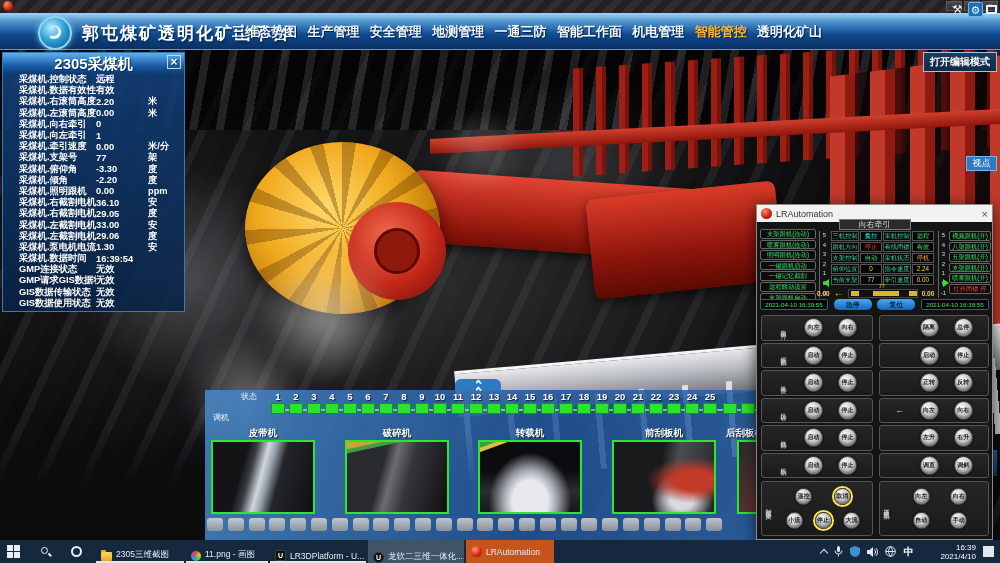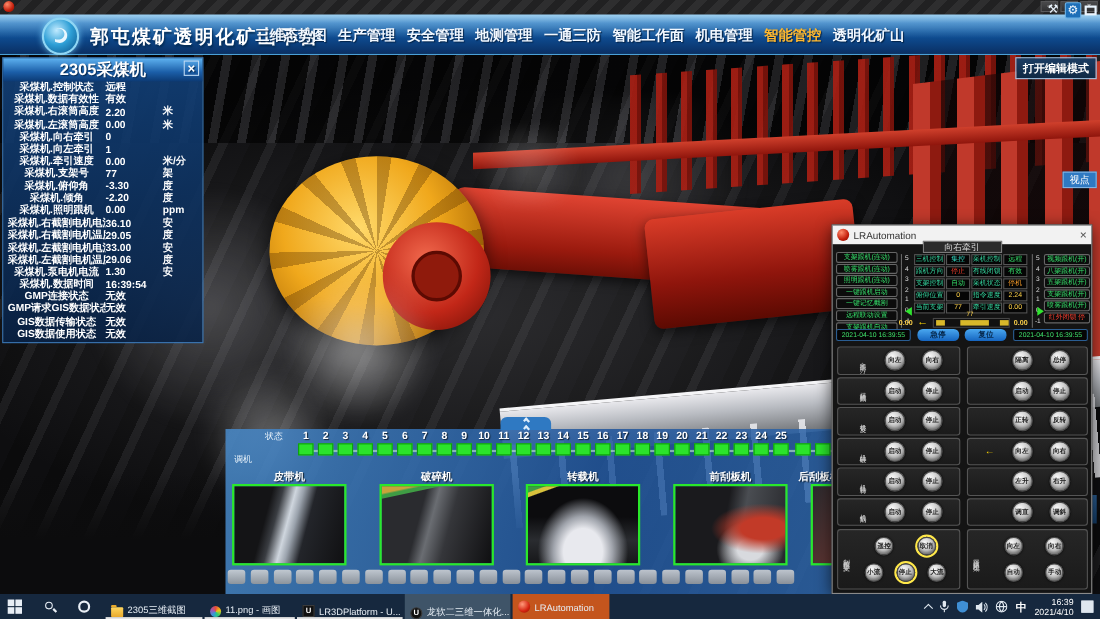--- a/index.html
+++ b/index.html
@@ -78,7 +78,7 @@
   .mpanel-close{position:absolute;right:3px;top:2px;width:14px;height:14px;font-size:12px;line-height:13px;color:#fff;
     border:1px solid #bcd8f2;text-align:center;cursor:pointer;}
   .mrow{display:flex;height:11.2px;align-items:center;font-size:9.3px;font-weight:bold;color:#fff;white-space:nowrap;}
-  .mrow .ml{flex:0 0 93px;padding-left:4px;overflow:hidden;text-align:center;}
+  .mrow .ml{flex:0 0 93px;padding-left:16px;overflow:hidden;}
   .mrow .mv{flex:0 0 52px;}
   .mrow .mu{flex:1;}
 

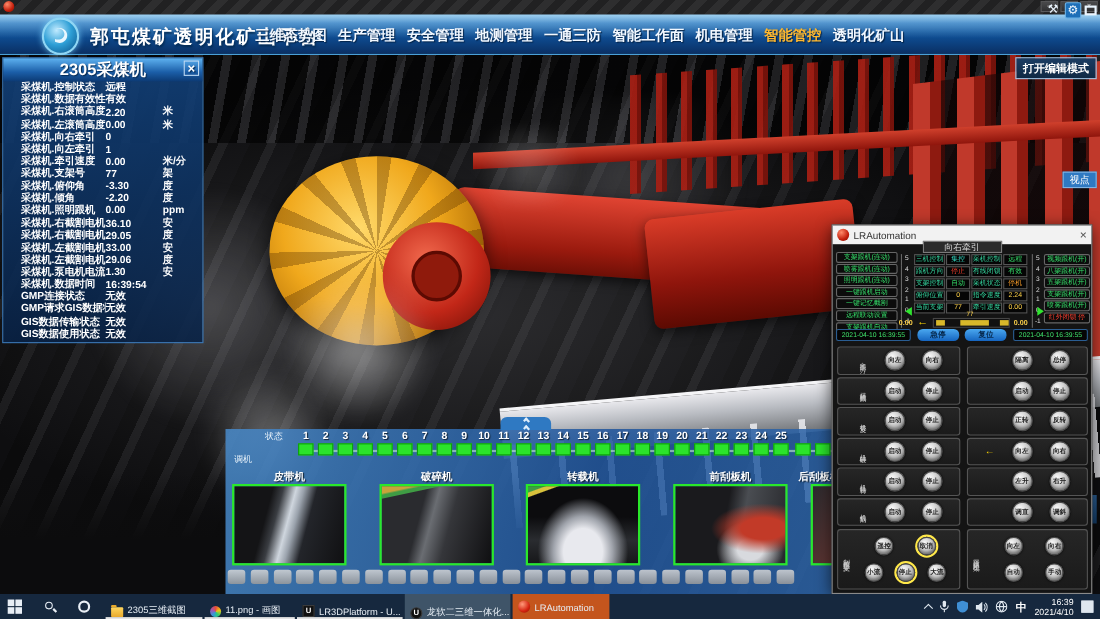--- a/index.html
+++ b/index.html
@@ -194,7 +194,7 @@
   .tray-chev{width:6px;height:6px;border:solid #dfe7ef;border-width:0 1.5px 1.5px 0;transform:rotate(-135deg);margin-top:3px;}
   .tray svg{display:block;}
   .ime{color:#fff;font-size:10px;font-weight:bold;}
-  .clock{color:#fff;font-size:8px;text-align:right;line-height:9px;}
+  .clock{color:#fff;font-size:8px;text-align:right;line-height:9px;margin-left:20px;}
   .notif{width:11px;height:11px;border:1px solid #dfe7ef;background:#dfe7ef;}
 </style>
 </head>

